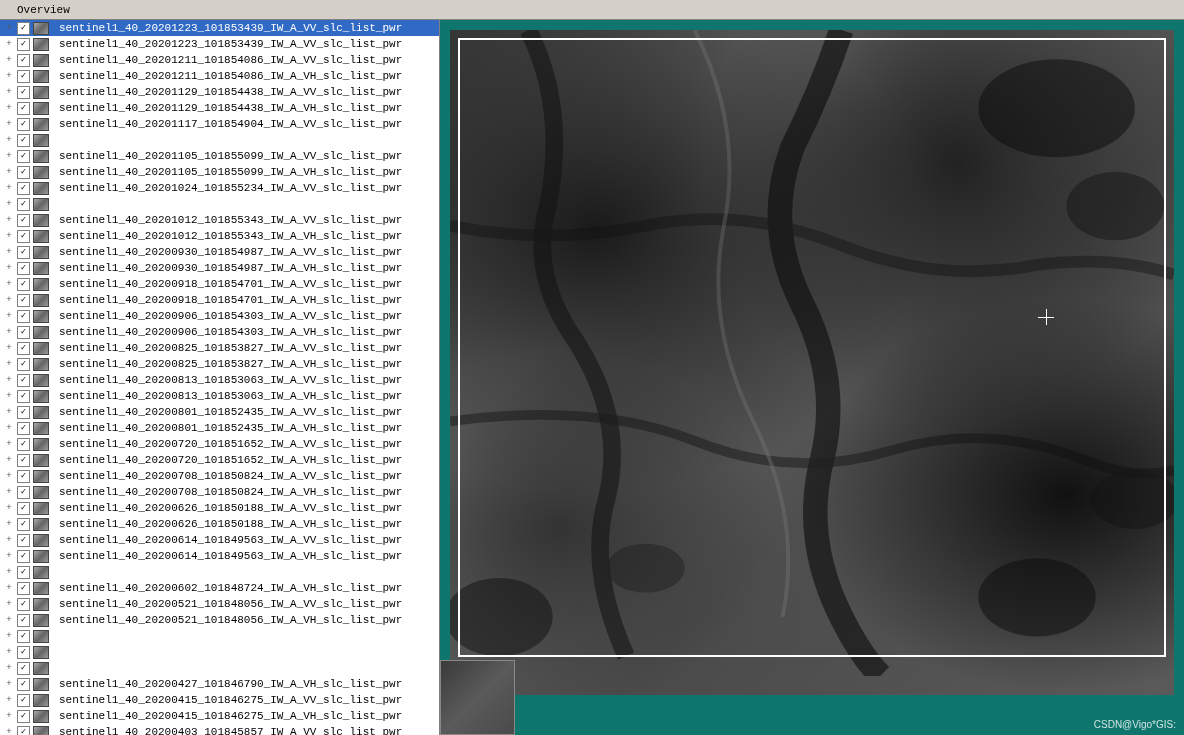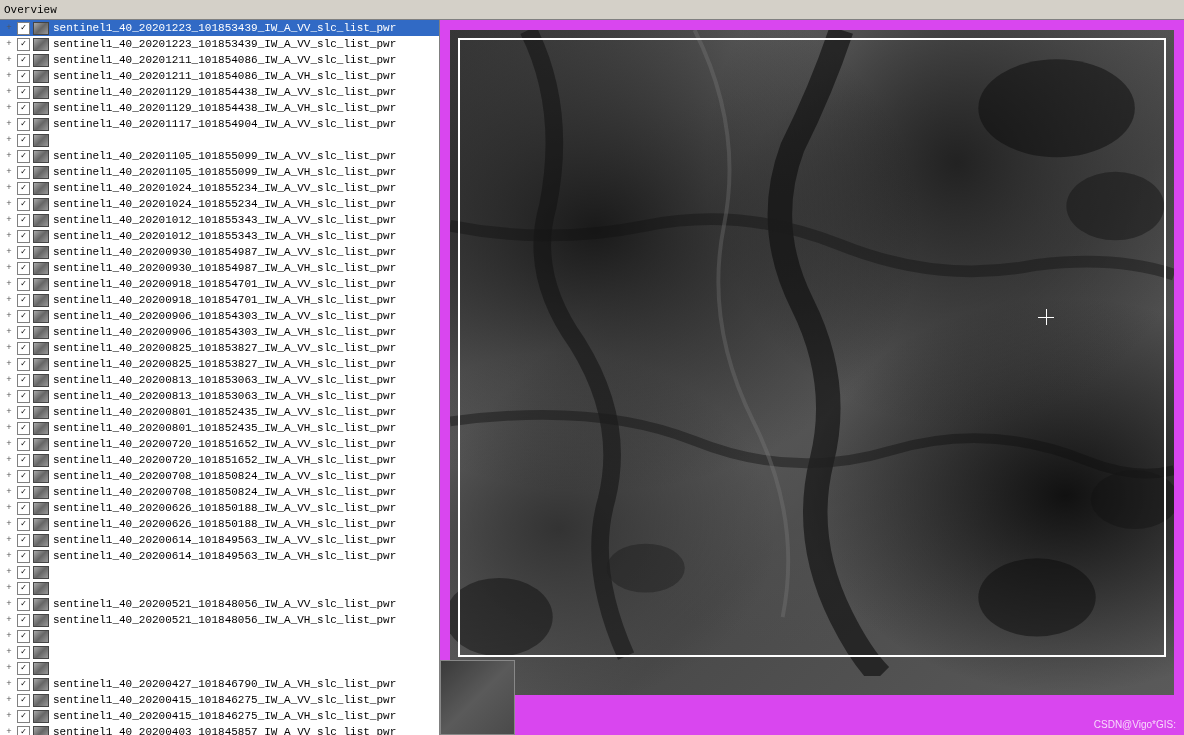--- a/index.html
+++ b/index.html
@@ -28,6 +28,7 @@
     .top-bar-label {
       font-size: 11px;
       color: #000;
+      margin-left: 13px;
     }
 
     

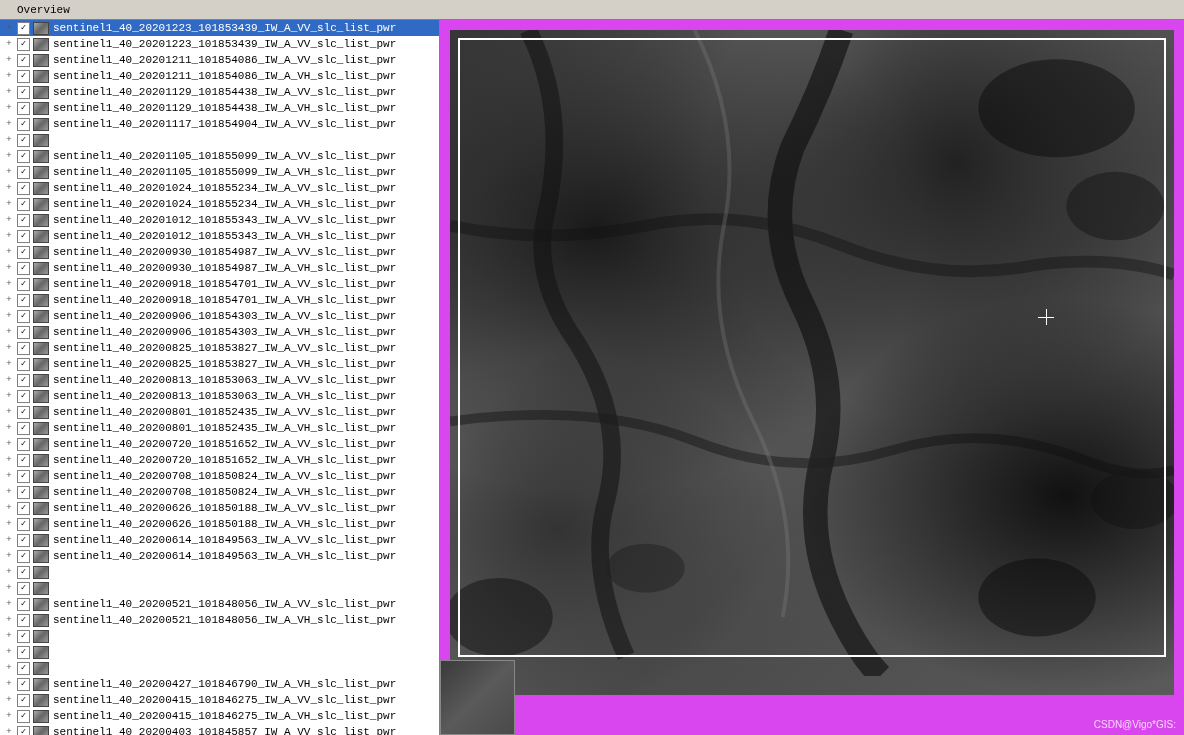--- a/index.html
+++ b/index.html
@@ -116,7 +116,7 @@
 
     .layer-name {
       font-size: 11px;
-      margin-left: 2px;
+      margin-left: 8px;
       line-height: 1;
       font-family: Liberation Mono, monospace;
     }

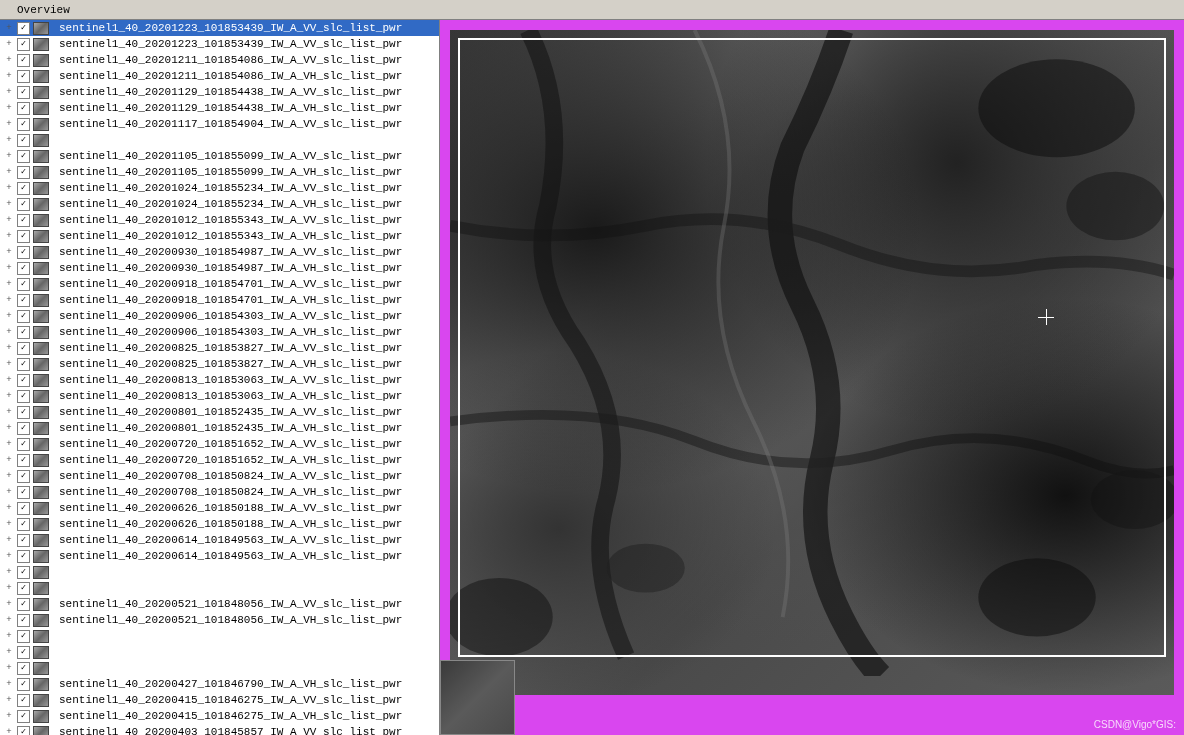--- a/index.html
+++ b/index.html
@@ -322,7 +322,6 @@
         <span class="expand-btn">+</span>
         <span class="checkbox checked"></span>
         <span class="layer-icon raster"></span>
-        <span class="layer-name">sentinel1_40_20201024_101855234_IW_A_VH_slc_list_pwr</span>
       </div>
       <div class="layer-item">
         <span class="expand-btn">+</span>

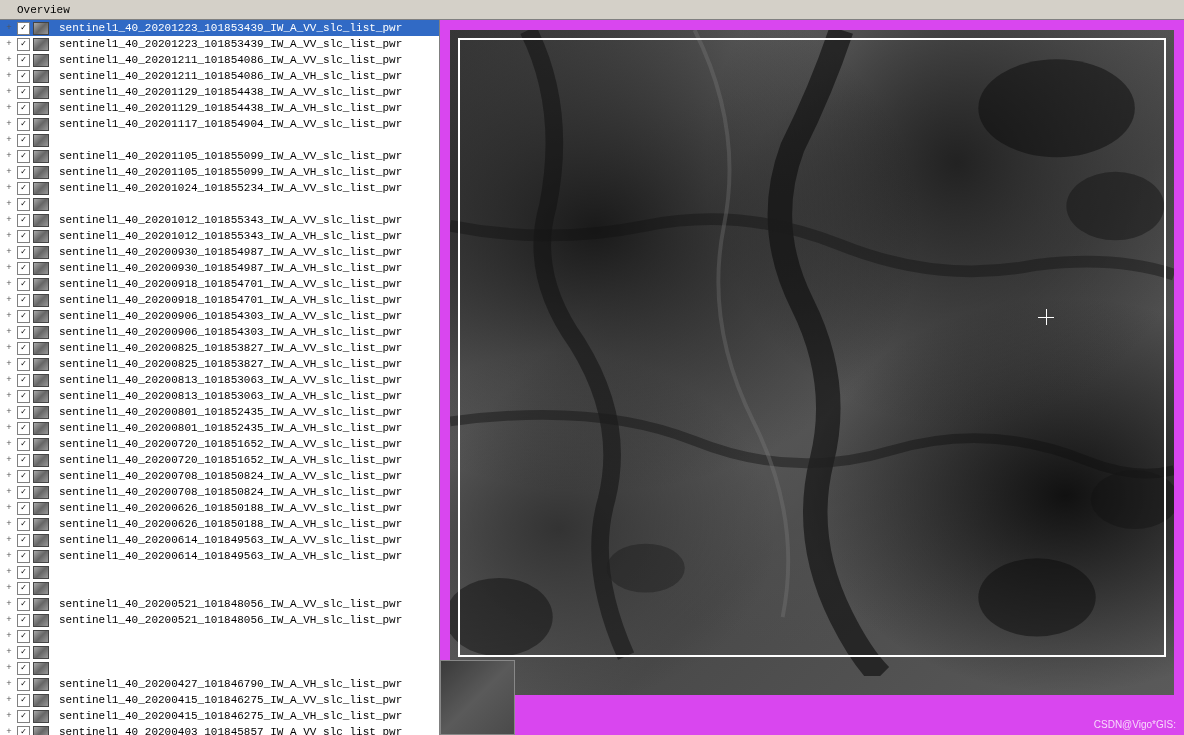--- a/index.html
+++ b/index.html
@@ -464,6 +464,7 @@
         <span class="expand-btn">+</span>
         <span class="checkbox checked"></span>
         <span class="layer-icon raster"></span>
+        <span class="layer-name">sentinel1_40_20200602_101848724_IW_A_VH_slc_list_pwr</span>
       </div>
       <div class="layer-item">
         <span class="expand-btn">+</span>

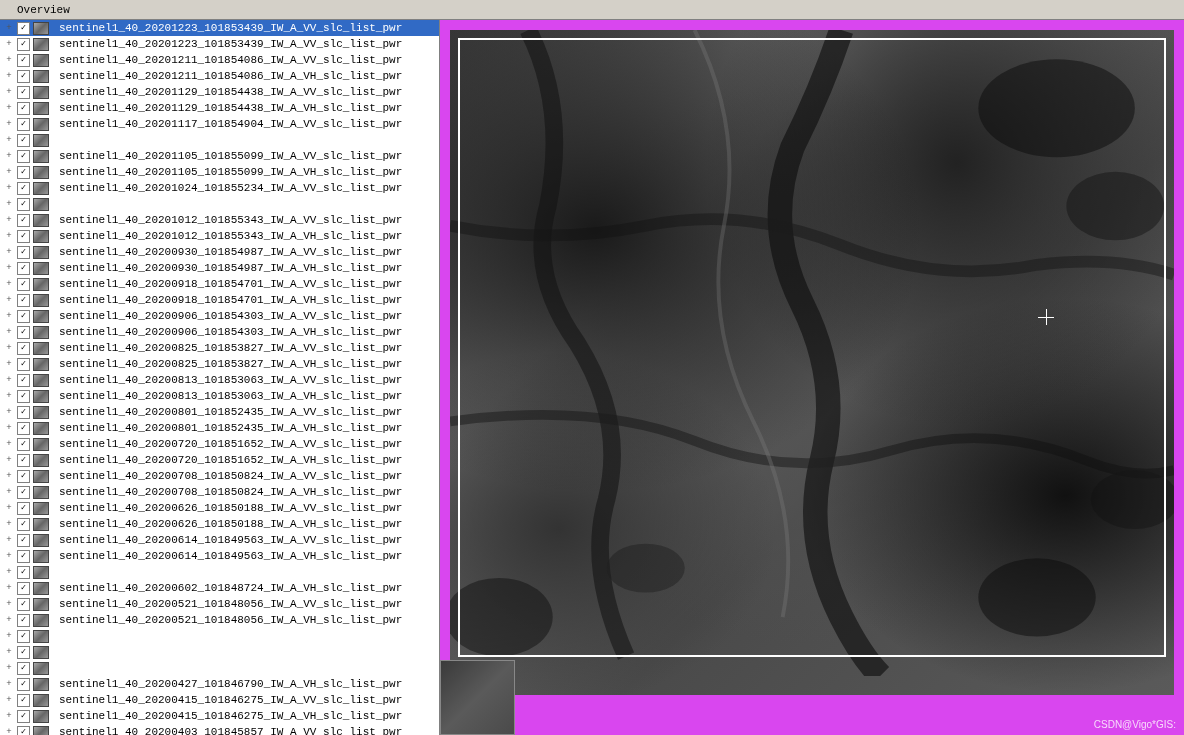--- a/index.html
+++ b/index.html
@@ -124,7 +124,7 @@
     
     .right-panel {
       flex: 1;
-      background: #d946ef;
+      background: #0f766e;
       position: relative;
       overflow: hidden;
     }

